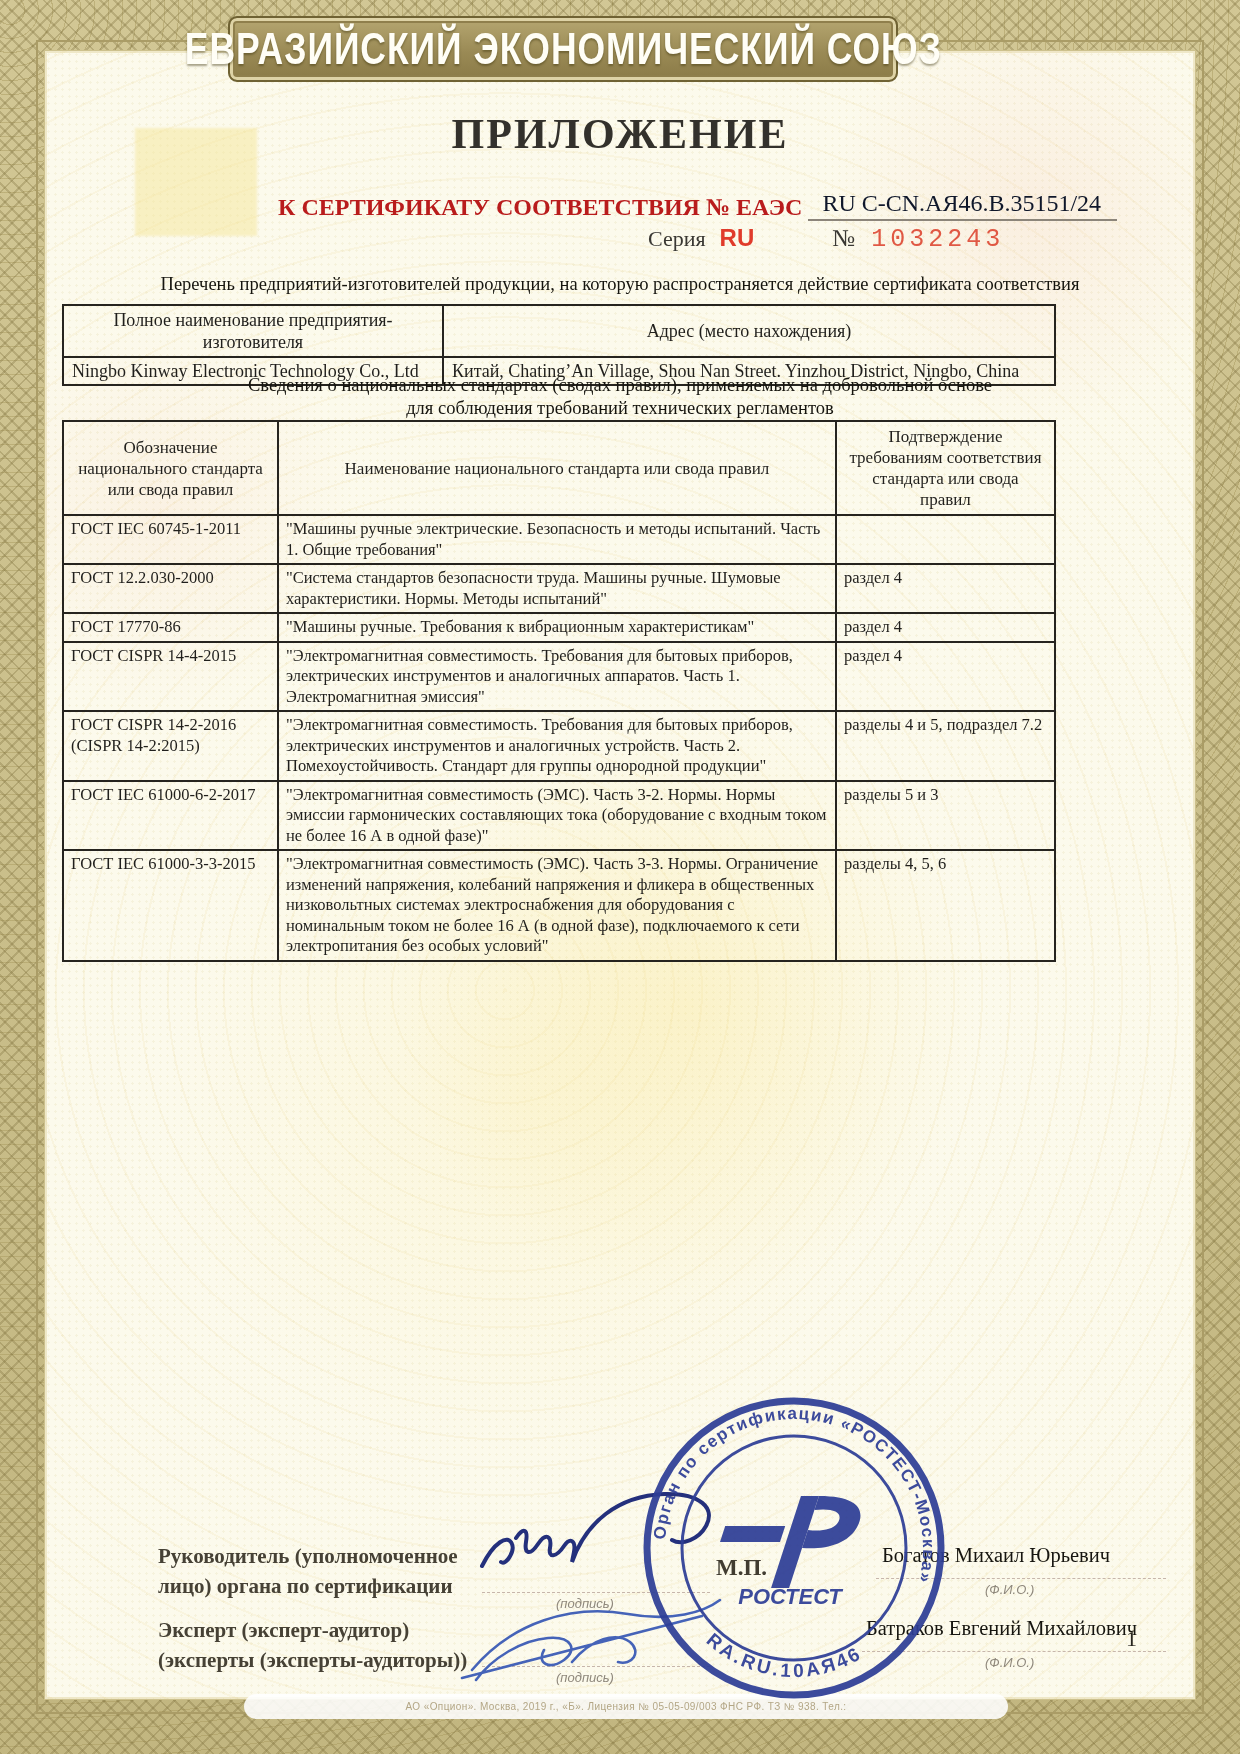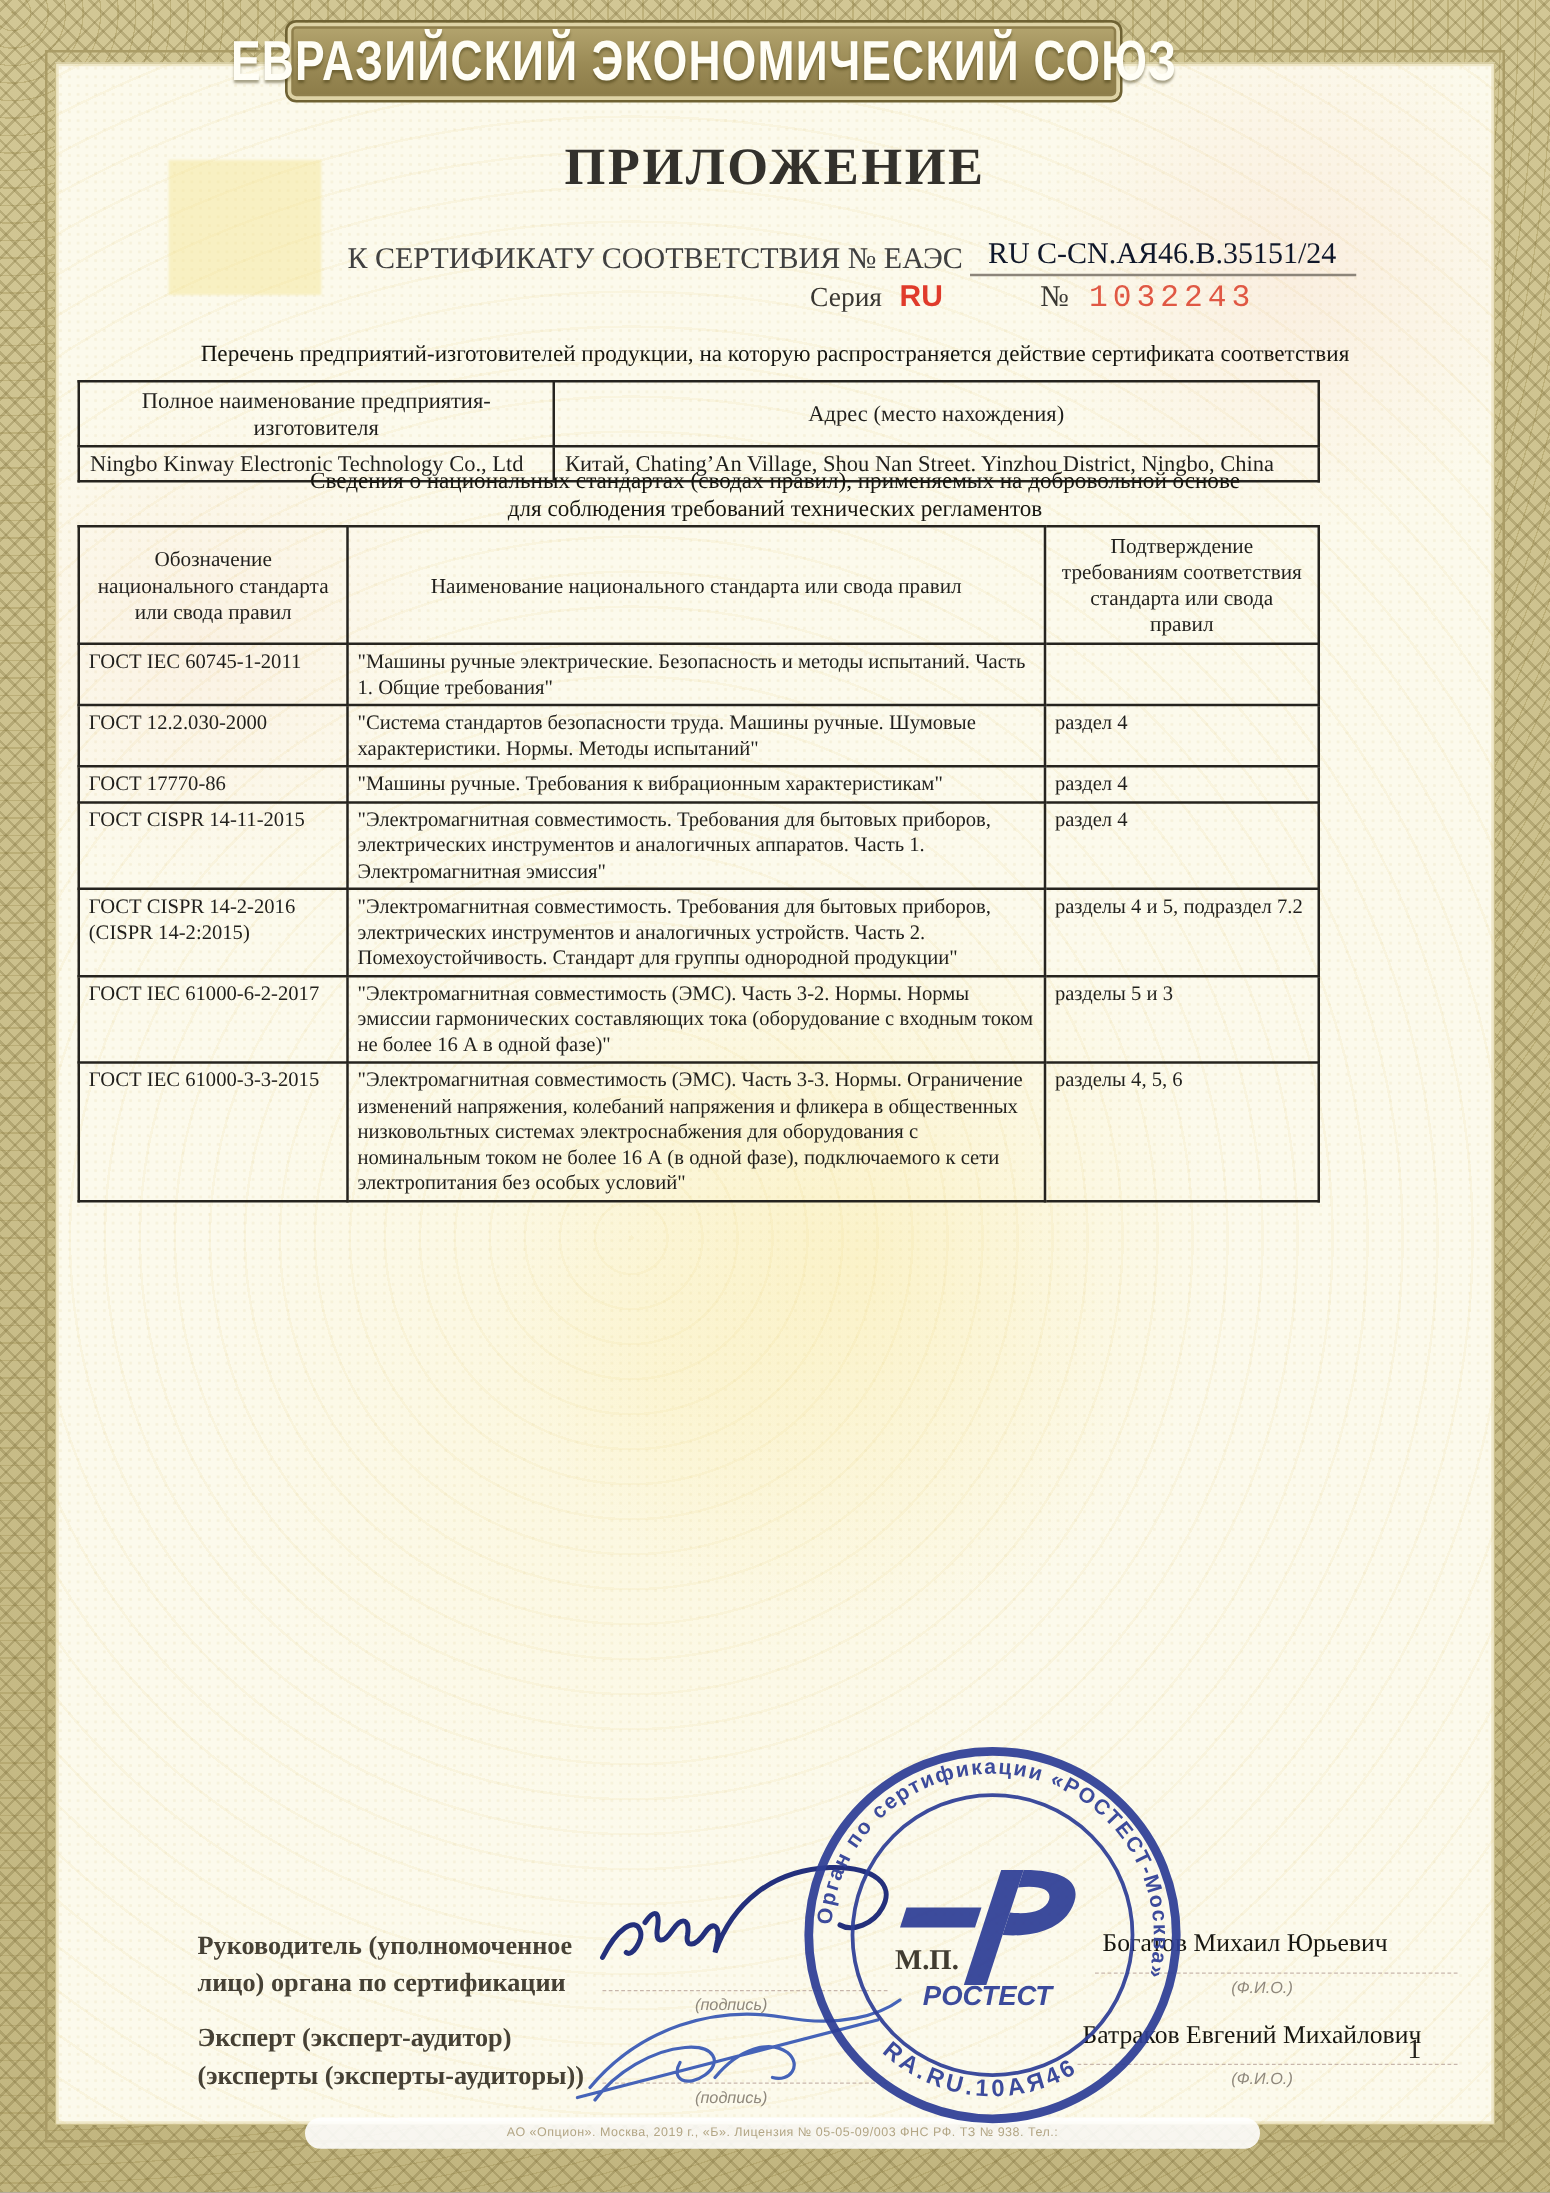--- a/index.html
+++ b/index.html
@@ -67,7 +67,7 @@
   .subtitle-row{
     position:absolute;left:278px;top:190px;display:flex;align-items:flex-end;z-index:2;
   }
-  .subtitle-label{font-size:24px;font-weight:normal;color:#404040;white-space:nowrap;}
+  .subtitle-label{font-size:24px;font-weight:bold;color:#b91c1c;white-space:nowrap;}
   .cert-number{
     font-size:24px;color:#0f172a;border-bottom:2px solid #8c857a;
     padding:0 10px 2px 14px;margin-left:6px;white-space:nowrap;min-width:285px;

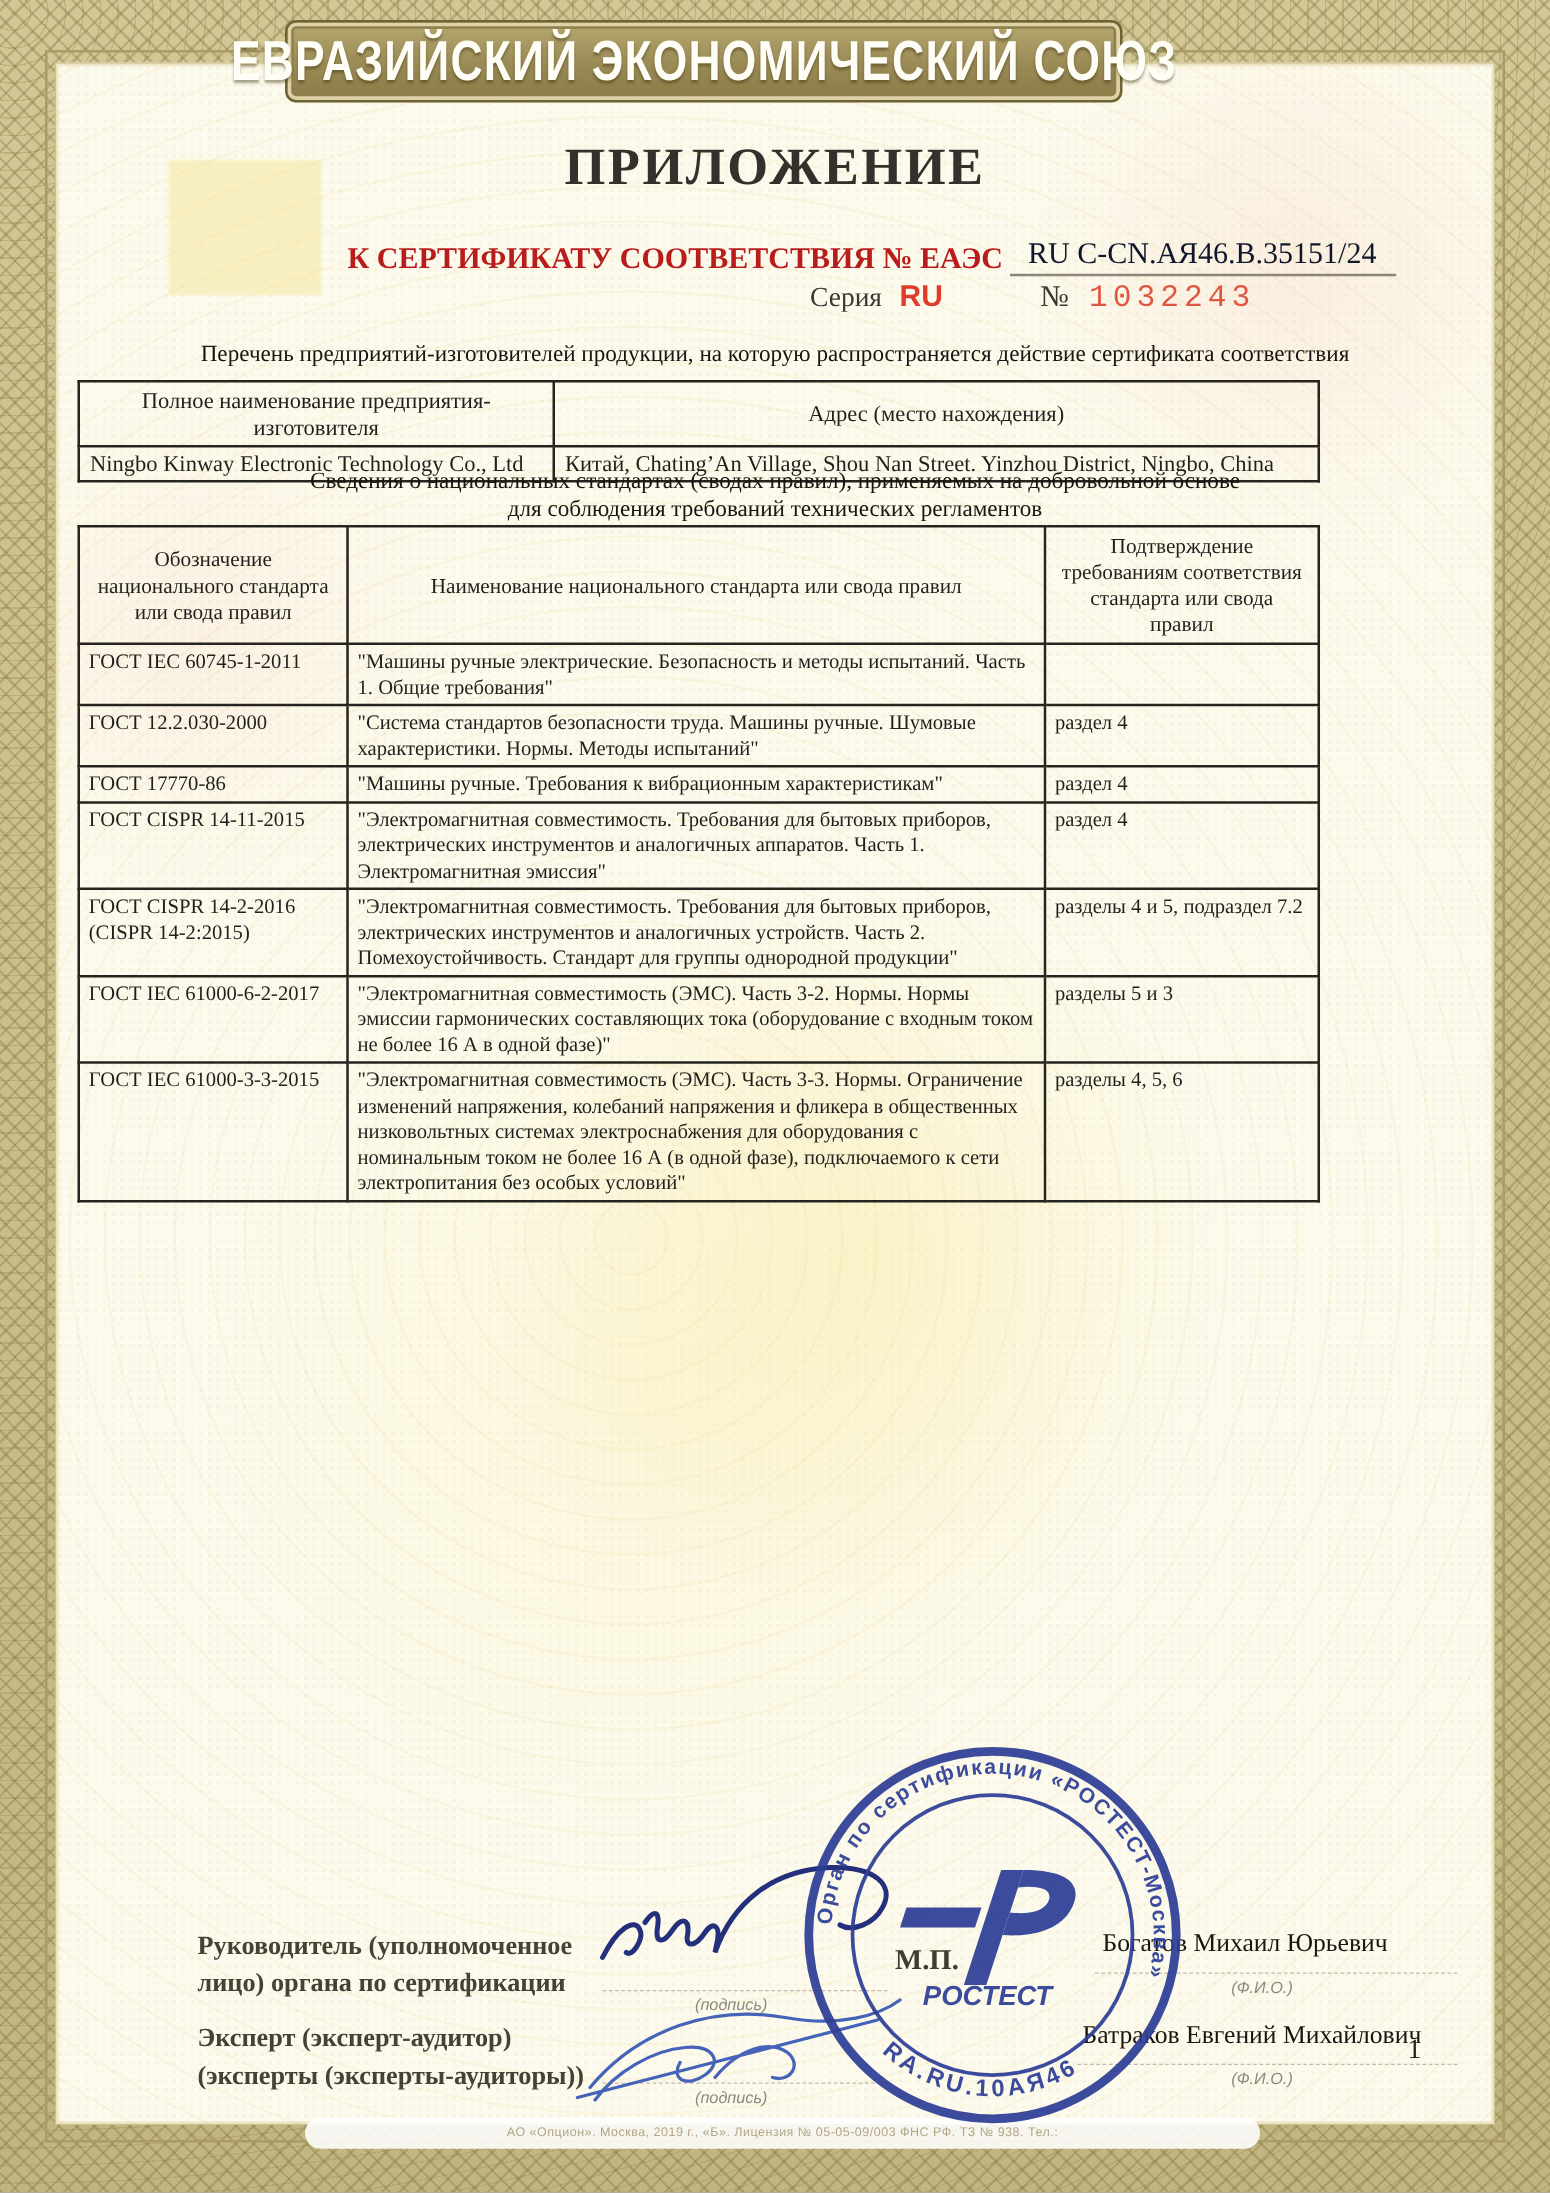--- a/index.html
+++ b/index.html
@@ -191,7 +191,7 @@
         <td class="c3">раздел 4</td>
       </tr>
       <tr>
-        <td class="c1">ГОСТ CISPR 14-11-2015</td>
+        <td class="c1">ГОСТ CISPR 14-4-2015</td>
         <td class="c2">"Электромагнитная совместимость. Требования для бытовых приборов, электрических инструментов и аналогичных аппаратов. Часть 1. Электромагнитная эмиссия"</td>
         <td class="c3">раздел 4</td>
       </tr>

